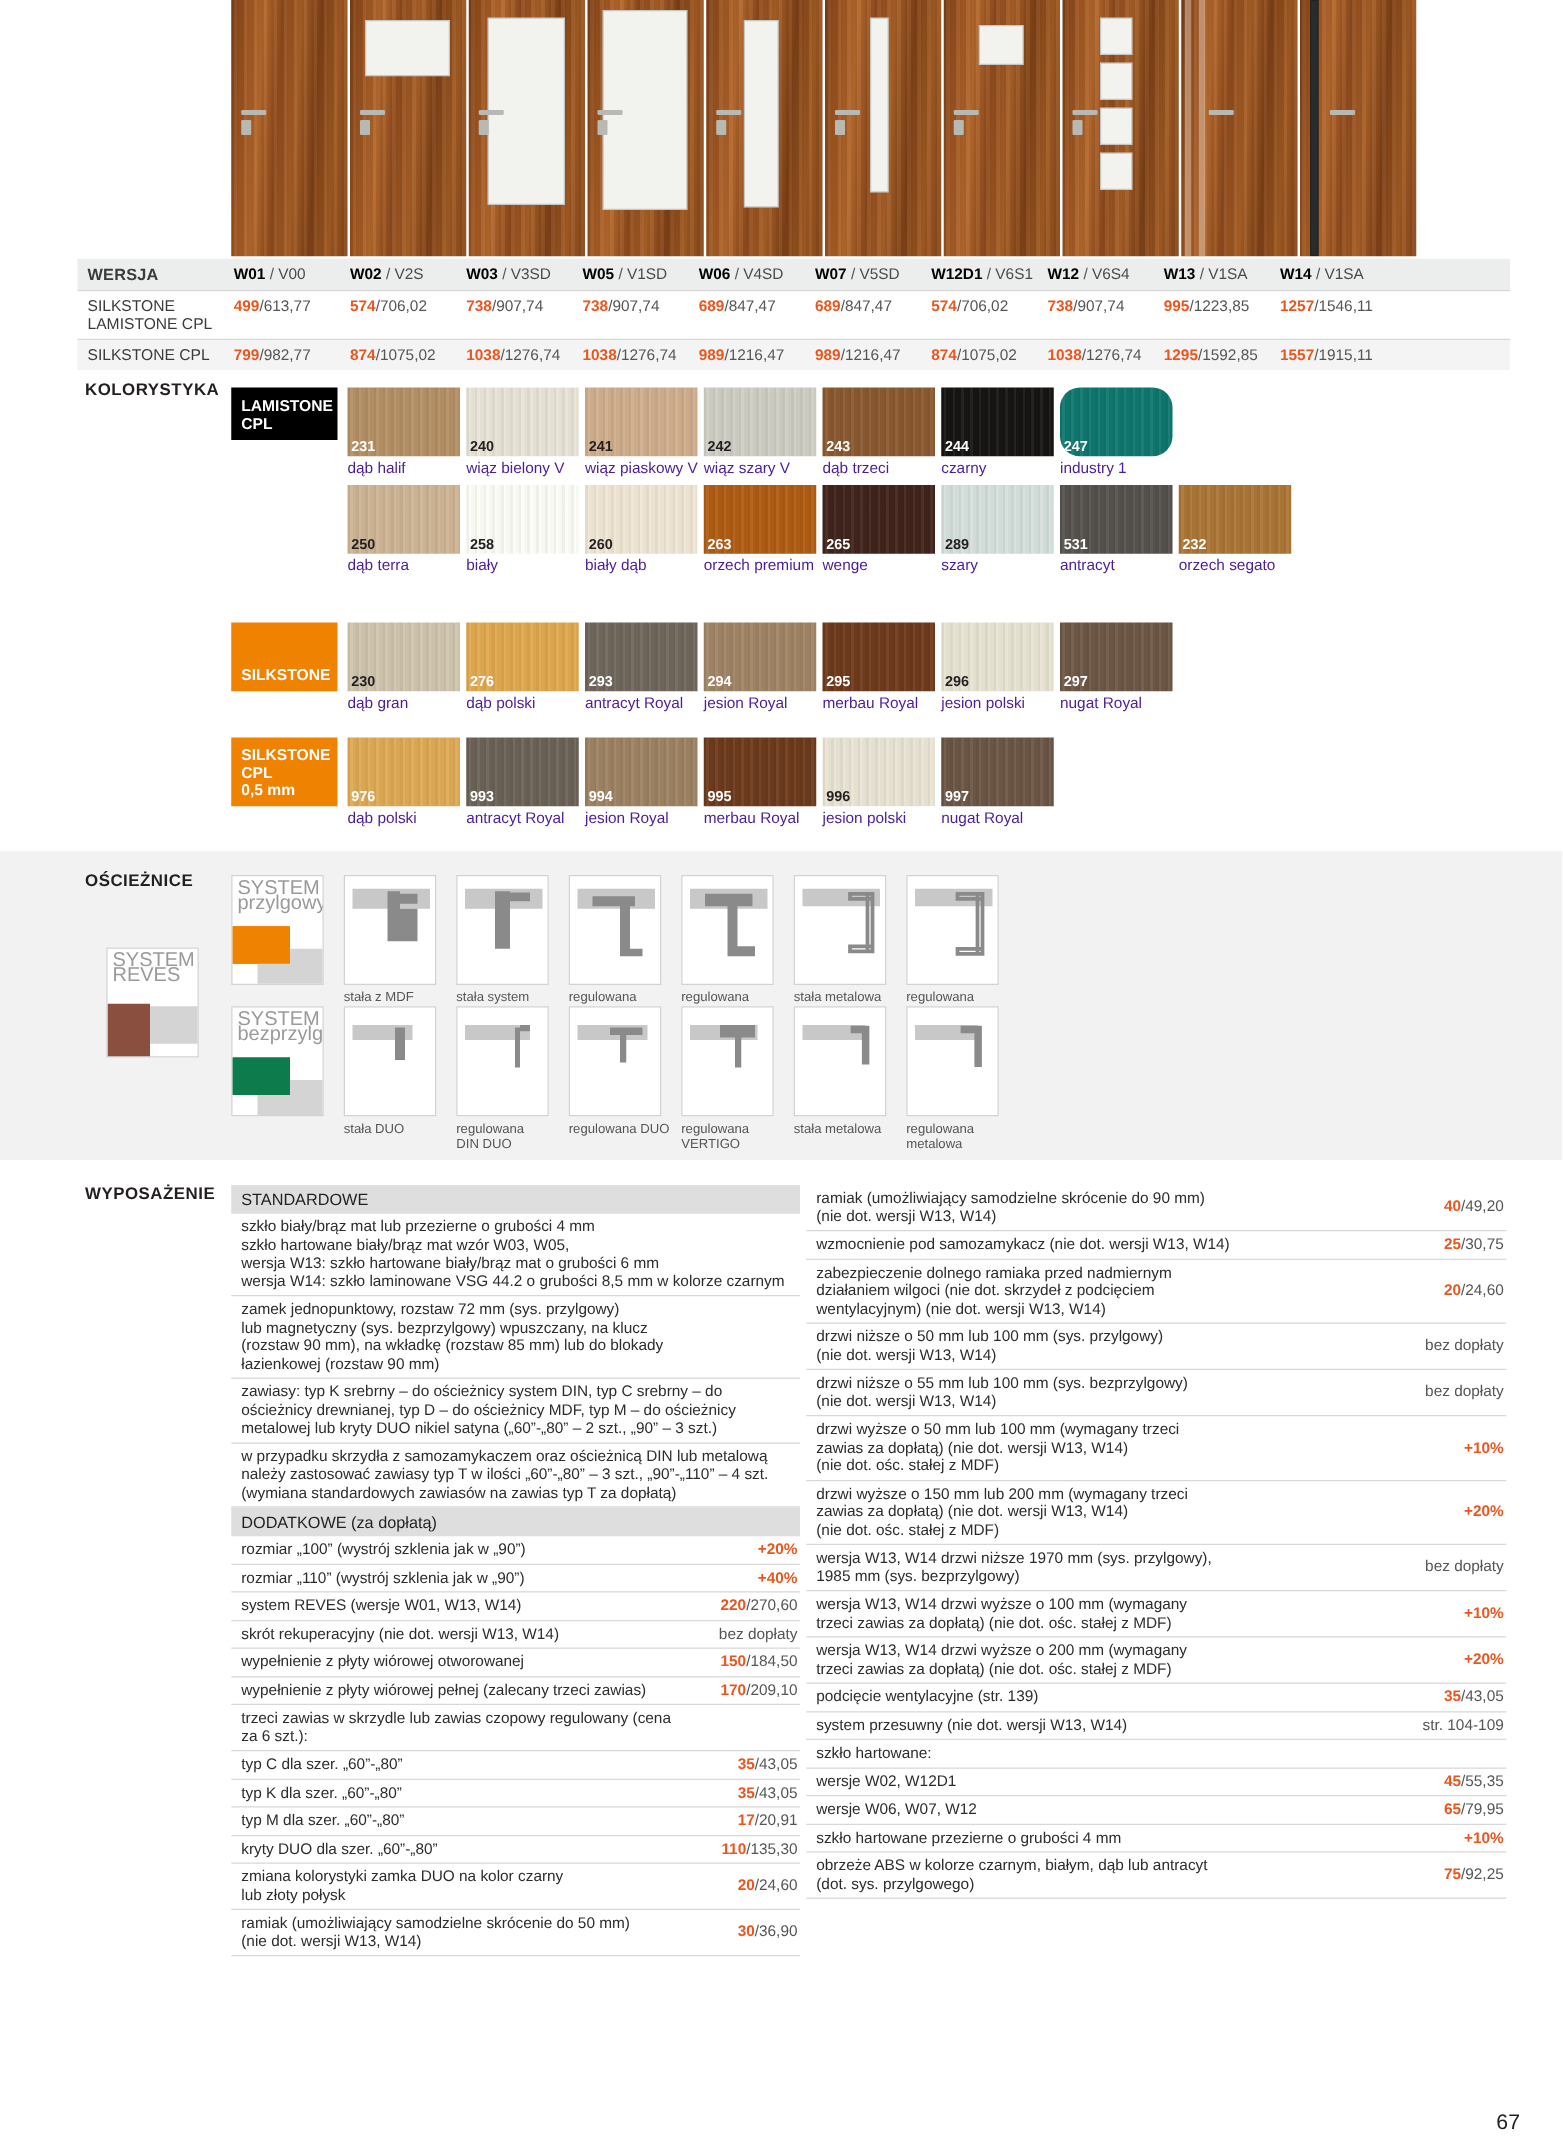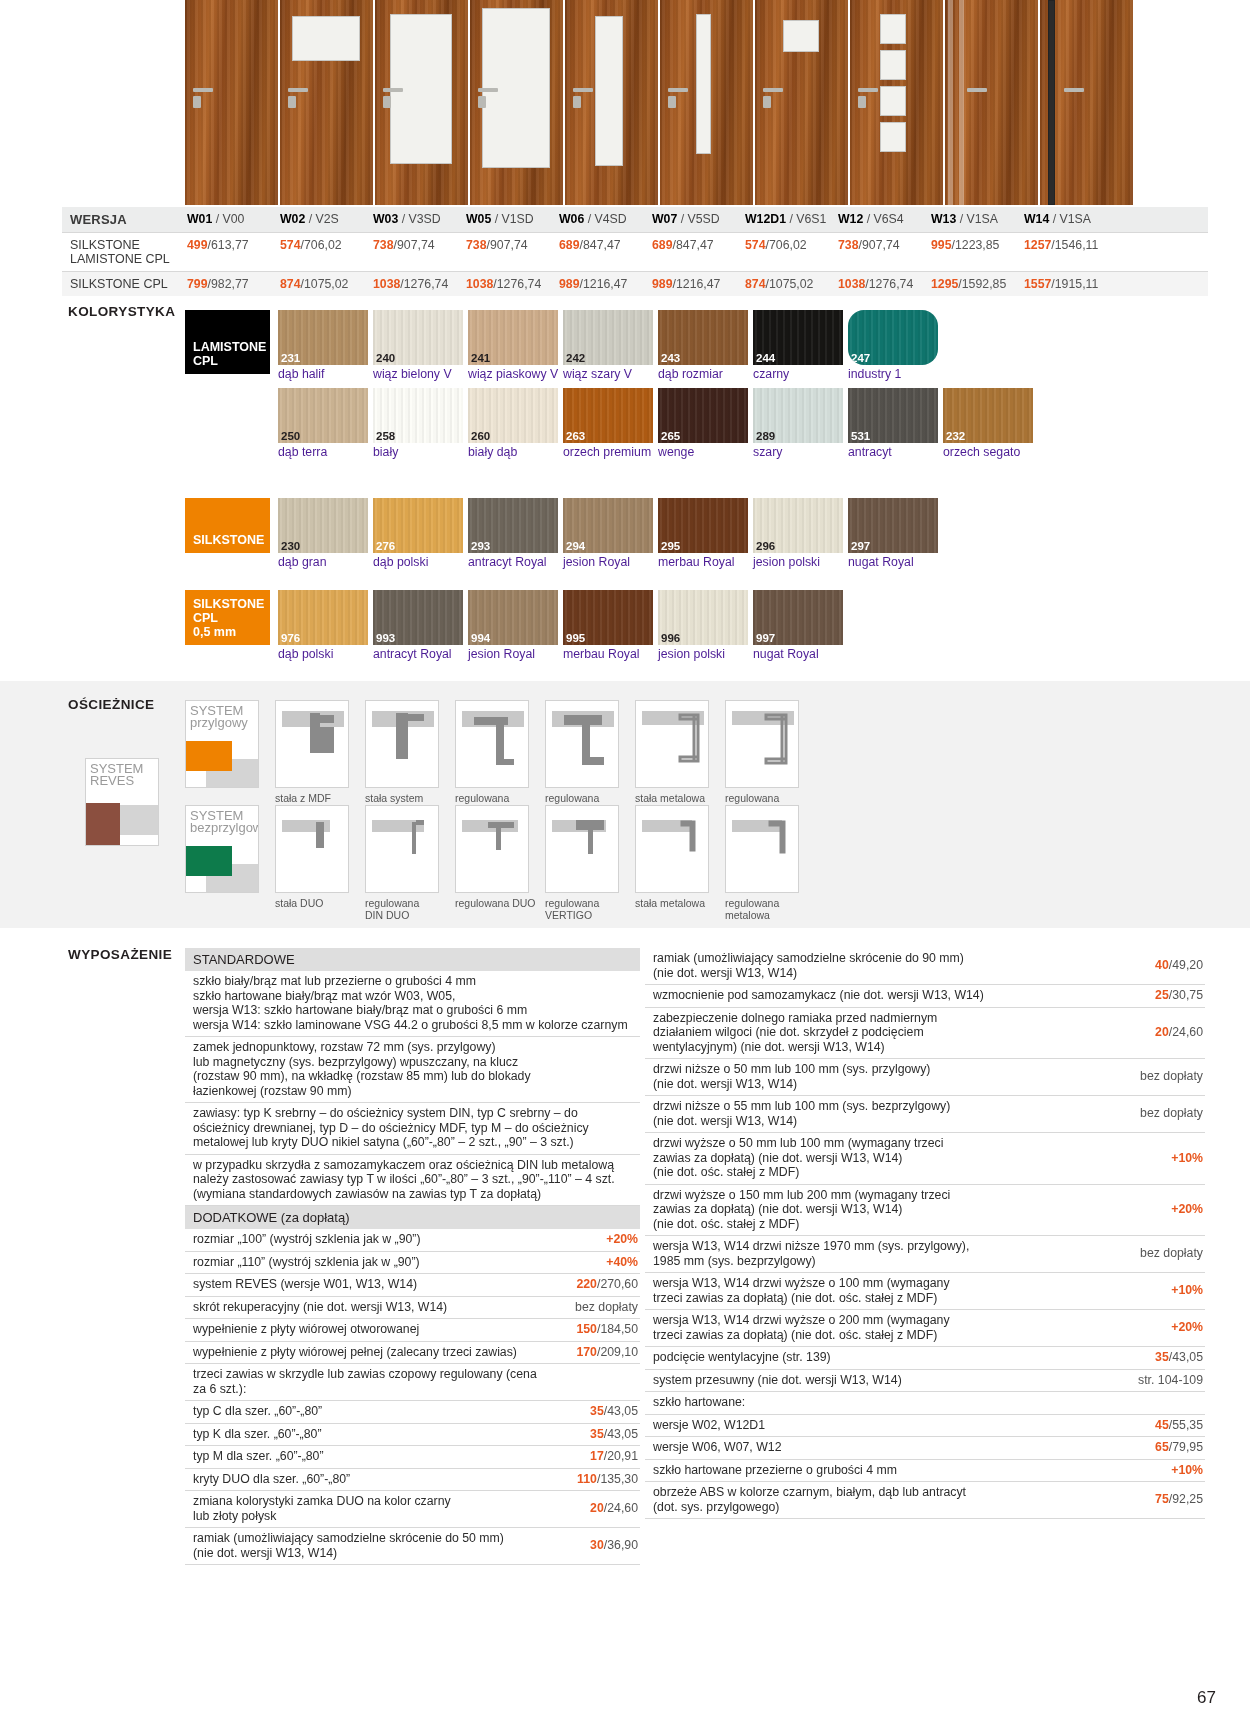--- a/index.html
+++ b/index.html
@@ -174,7 +174,7 @@
 
 <div class="swgroup" id="grp-lam" style="left:185px; top:310px;">
     <div class="swrow" style="margin-bottom:6px;">
-      <div class="badge black" style="height:64px;">
+      <div class="badge black" style="height:42px;">
         <div><span>LAMISTONE</span><br><span>CPL</span></div>
       </div>
       <div style="width:8px"></div>

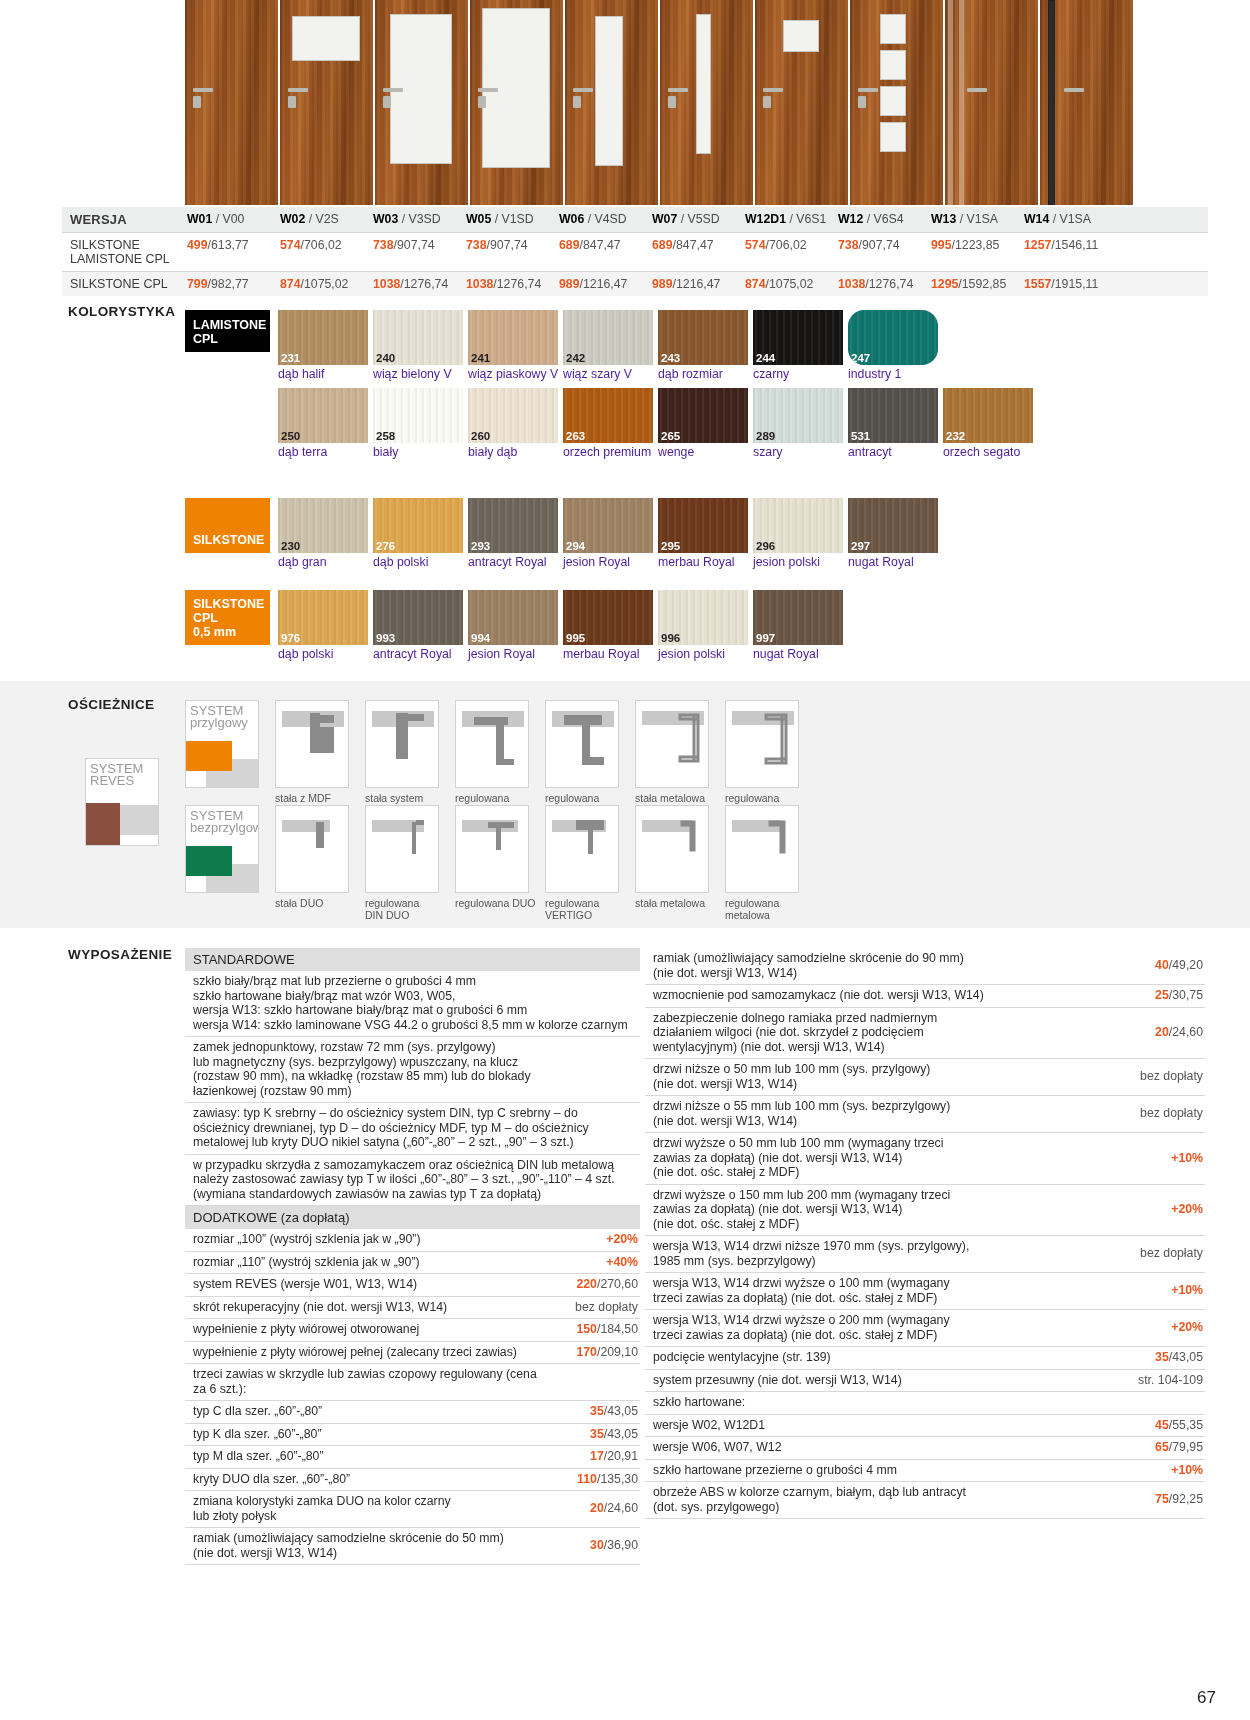--- a/index.html
+++ b/index.html
@@ -206,7 +206,7 @@
         <div class="swimg grain" style="background:#8a5930;">
           <span class="code" style="color:#ffffff;">243</span>
         </div>
-        <div class="swname">dąb rozmiar</div>
+        <div class="swname">dąb trzeci</div>
       </div>
       <div class="sw">
         <div class="swimg grain" style="background:#161513;">

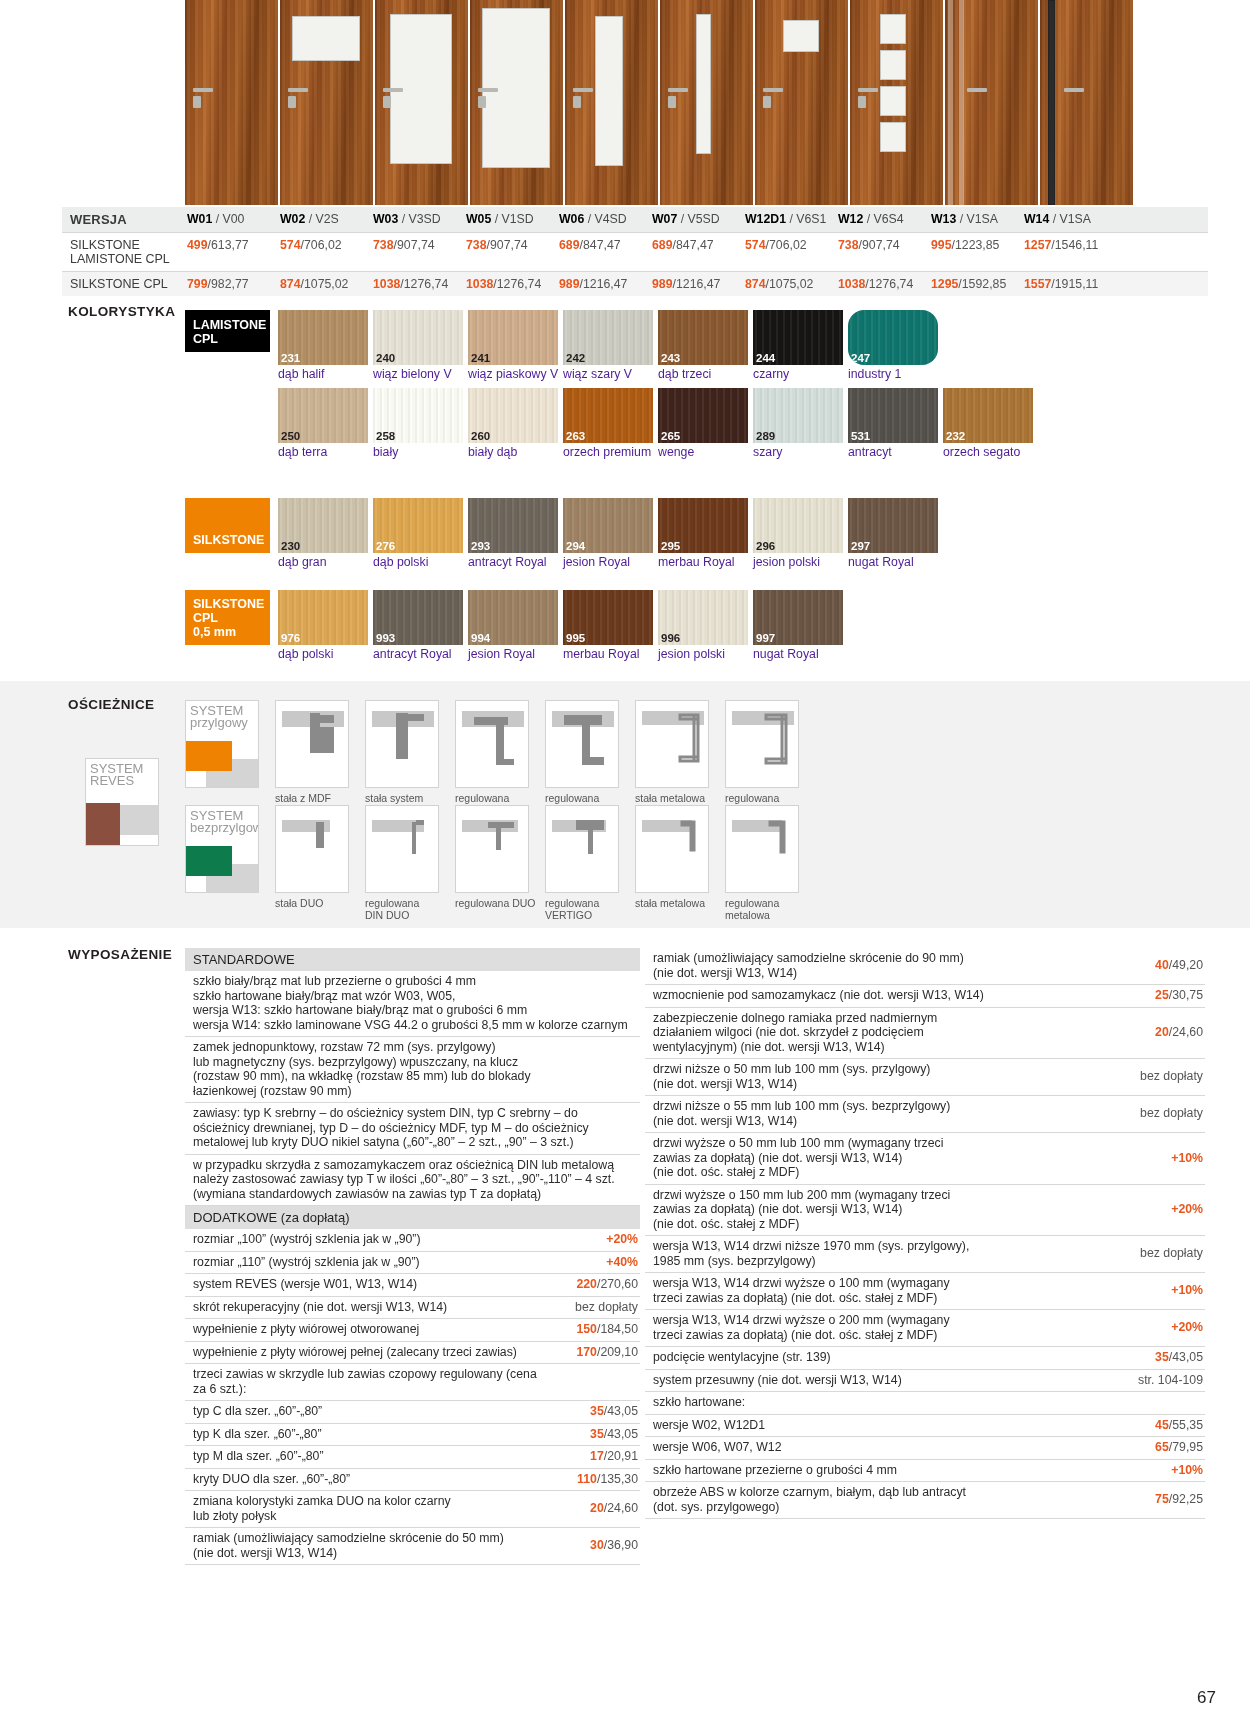--- a/index.html
+++ b/index.html
@@ -59,7 +59,7 @@
   .fcard { width:74px; height:88px; background:#fff; border:1px solid #d2d2d2; position:relative; overflow:hidden; }
   .fcap { font-size:10.5px; line-height:12px; color:#555; padding-top:4px; width:82px; }
   .sysbox { width:74px; height:88px; background:#fff; border:1px solid #d2d2d2; position:relative; overflow:hidden; }
-  .sysbox .t { position:absolute; left:4px; top:4px; font-size:13px; line-height:12px; color:#9a9a9a; }
+  .sysbox .t { position:absolute; left:4px; top:4px; font-size:16px; line-height:12px; color:#9a9a9a; }
 
   
   .eqhdr { background:#dedede; font-size:13px; padding:4px 8px; color:#231f20; }

